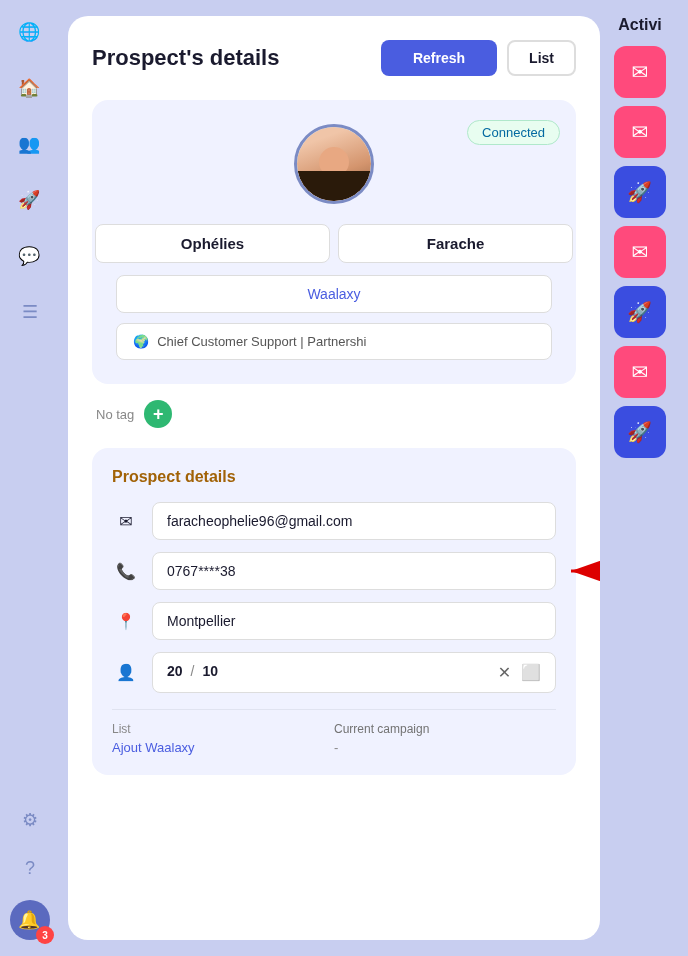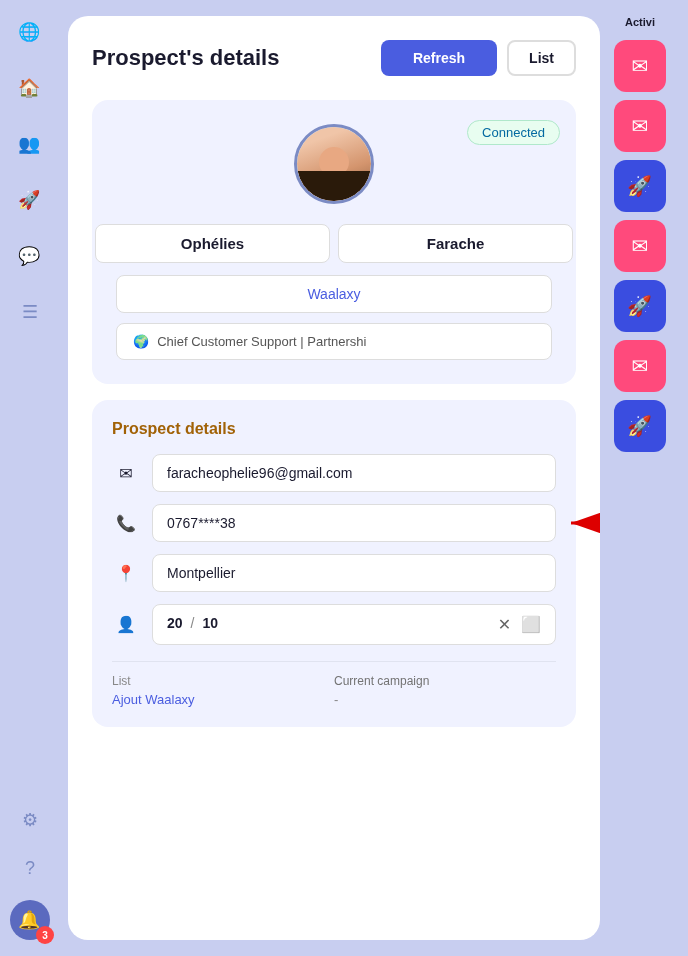--- a/index.html
+++ b/index.html
@@ -337,7 +337,7 @@
       gap: 0;
     }
     .activity-title {
-      font-size: 11px;
+      font-size: 16px;
       font-weight: 700;
       color: #1a1a2e;
       margin-bottom: 12px;

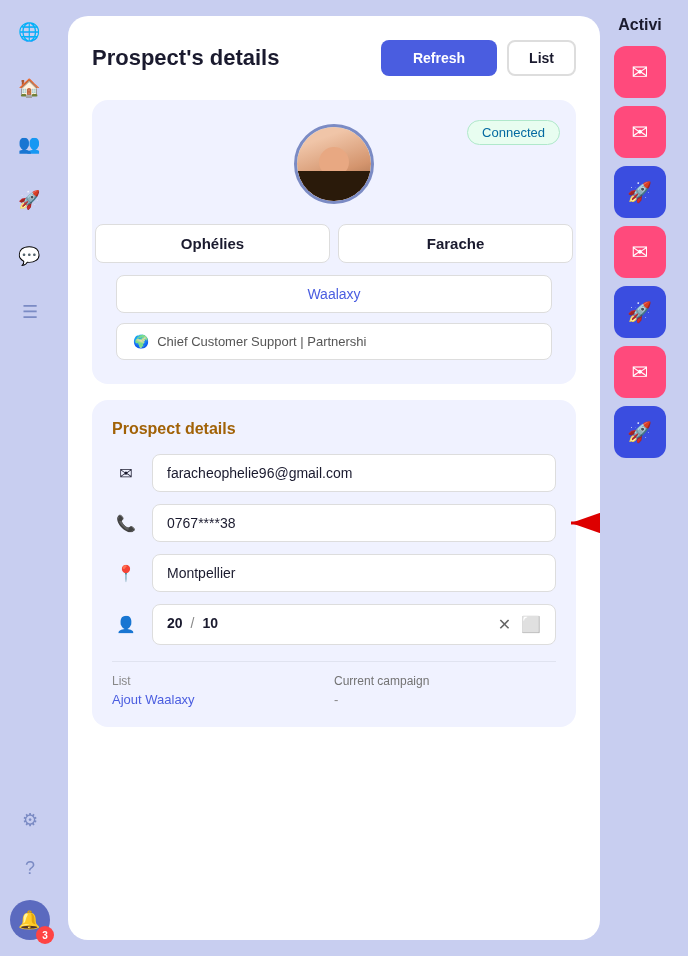--- a/index.html
+++ b/index.html
@@ -455,6 +455,10 @@
       </div>
     </div>
 
+    <div class="tag-section">
+      <span class="no-tag">No tag</span>
+      <button class="add-tag-btn">+</button>
+    </div>
 
     <div class="details-section">
       <div class="details-title">Prospect details</div>

